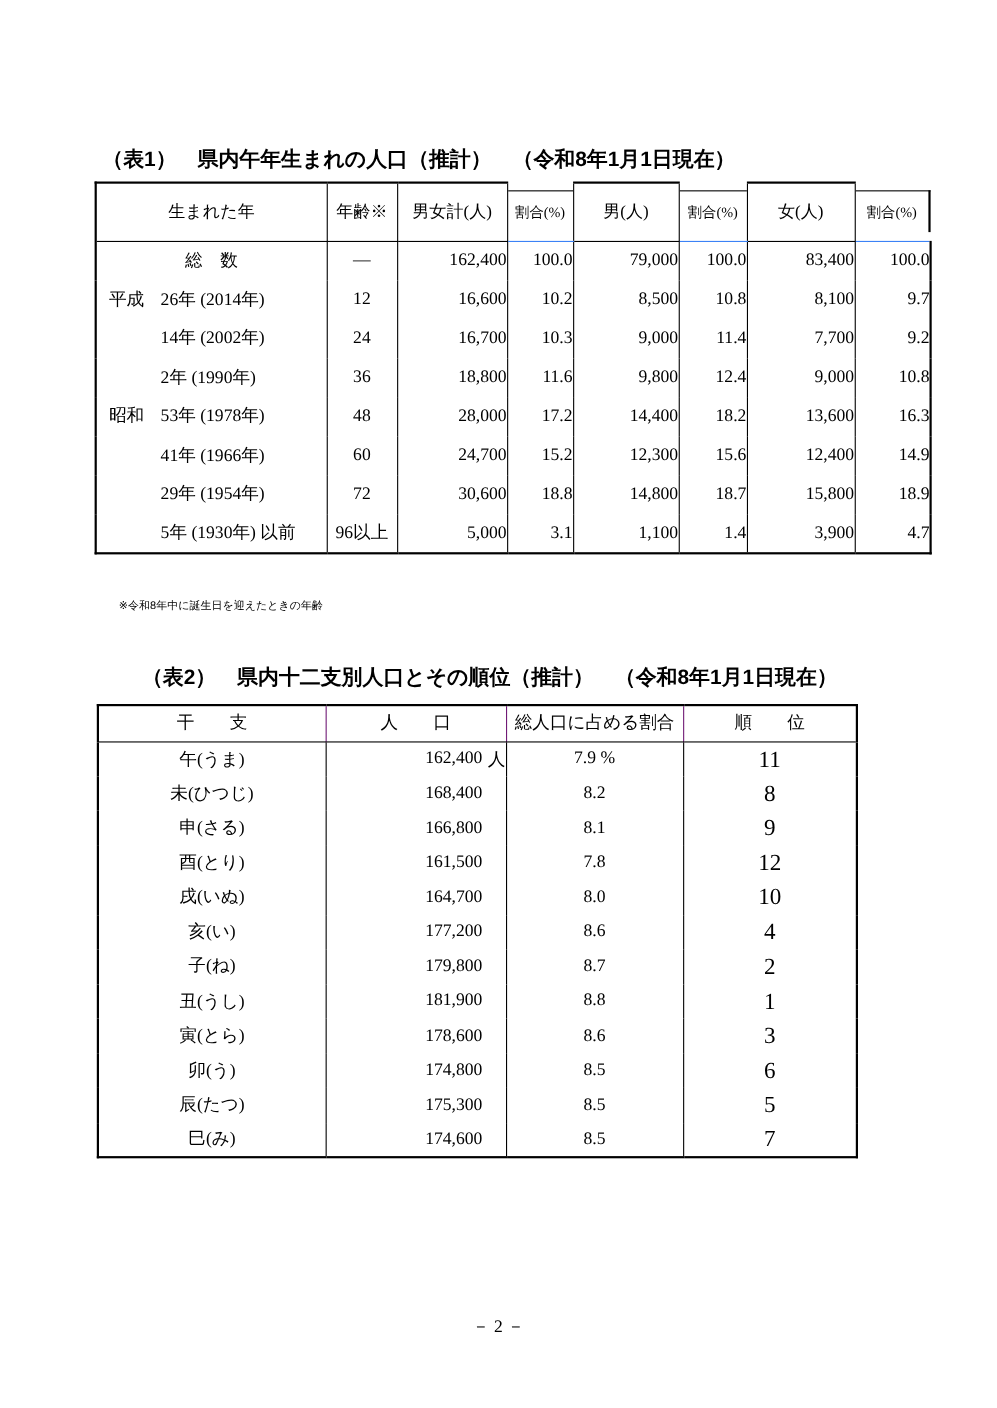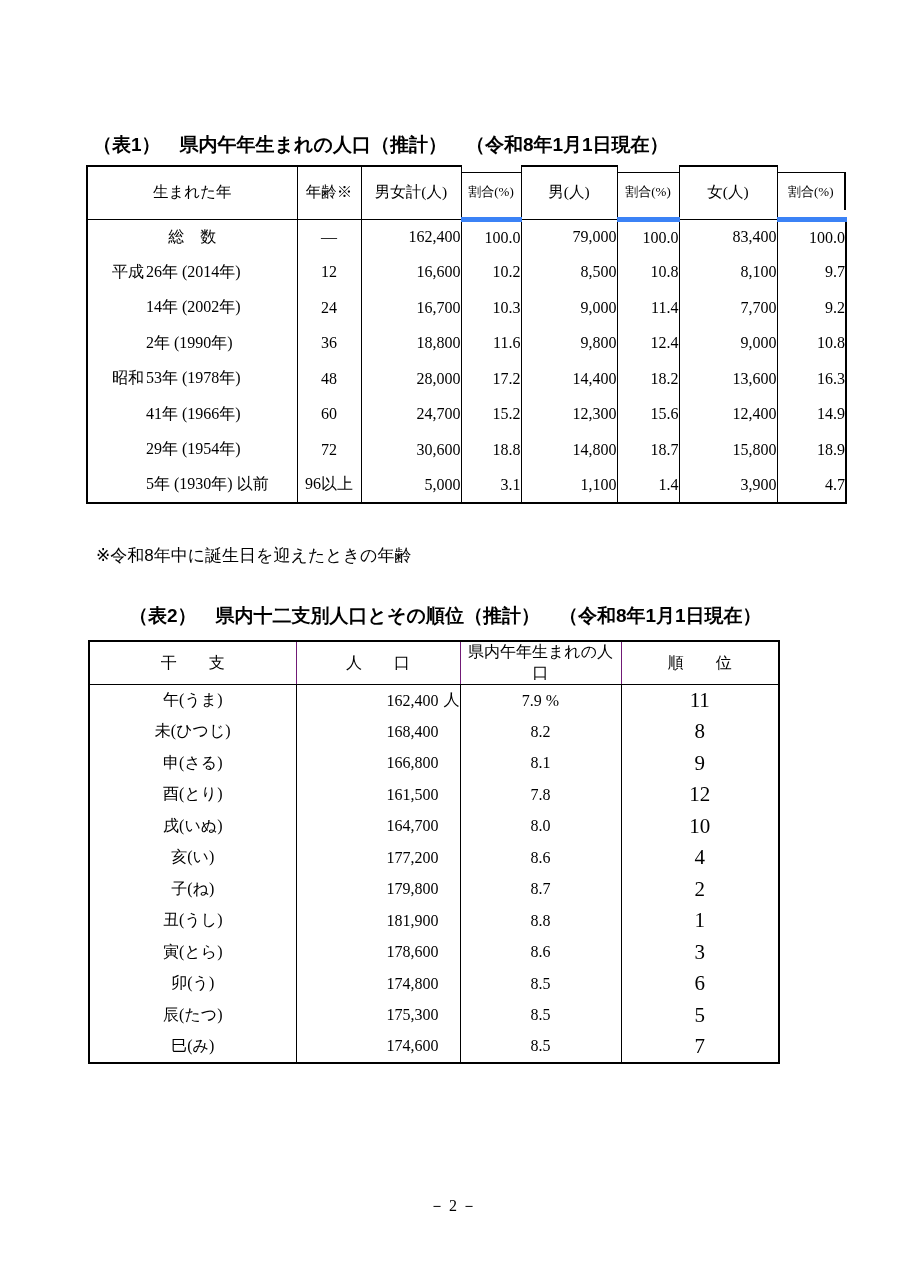--- a/index.html
+++ b/index.html
@@ -62,7 +62,7 @@
   .h-first { border-left: 2px solid #000; }
   .bl1 { border-left: 1px solid #000; }
 
-  .h-ratio { border-bottom: 5px solid #3b82f6; vertical-align: bottom; }
+  .h-ratio { border-bottom: 1px solid #3b82f6; vertical-align: bottom; }
   .notch {
     height: 38px;
     border-top: 1px solid #000;

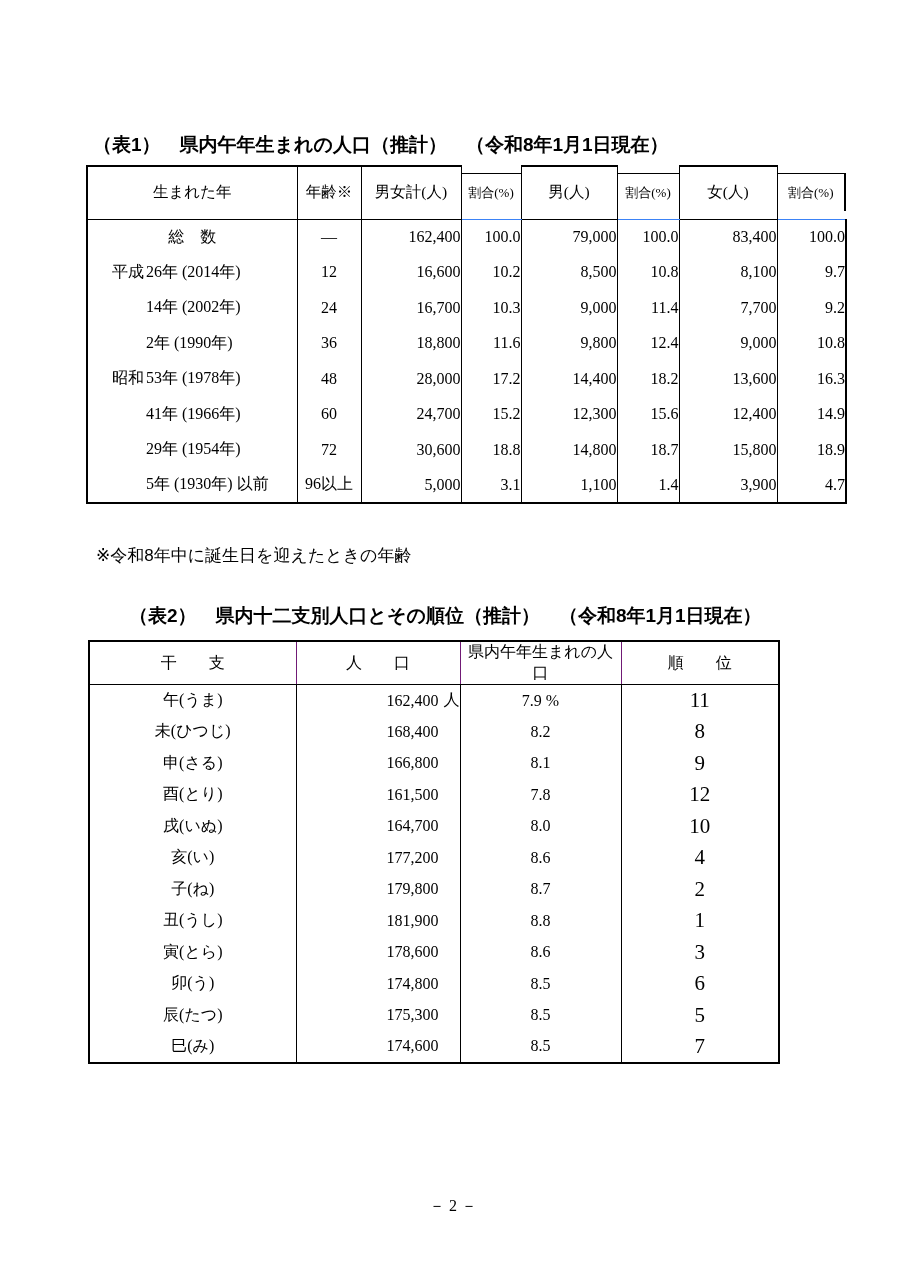--- a/index.html
+++ b/index.html
@@ -80,7 +80,7 @@
   .stat tbody tr:last-child td { border-bottom: 2px solid #000; }
 
   .yw { display: flex; align-items: center; }
-  .yw .era { flex: 0 0 auto; width: 58px; padding-left: 24px; font-size: 16px; }
+  .yw .era { flex: 0 0 auto; width: 58px; padding-left: 11px; font-size: 16px; }
   .yw .yr { font-size: 16px; white-space: nowrap; text-align: right; }
   .yw.center { justify-content: center; }
 

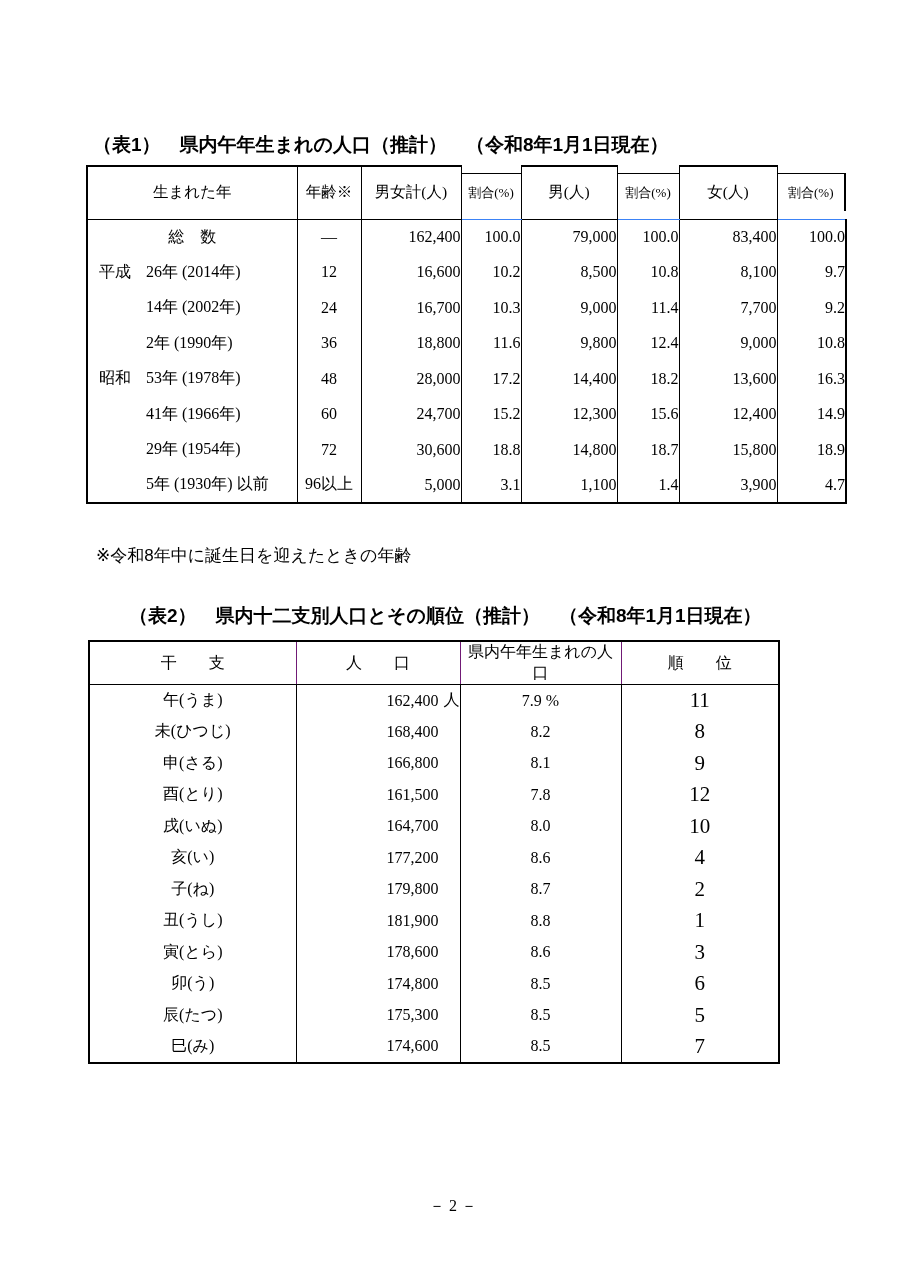--- a/index.html
+++ b/index.html
@@ -26,9 +26,9 @@
 
   .footnote {
     position: absolute;
-    left: 96px; top: 544px;
+    left: 108px; top: 544px;
     font-family: "Liberation Sans", "DejaVu Sans", sans-serif;
-    font-size: 17px;
+    font-size: 10px;
     white-space: nowrap;
   }
 

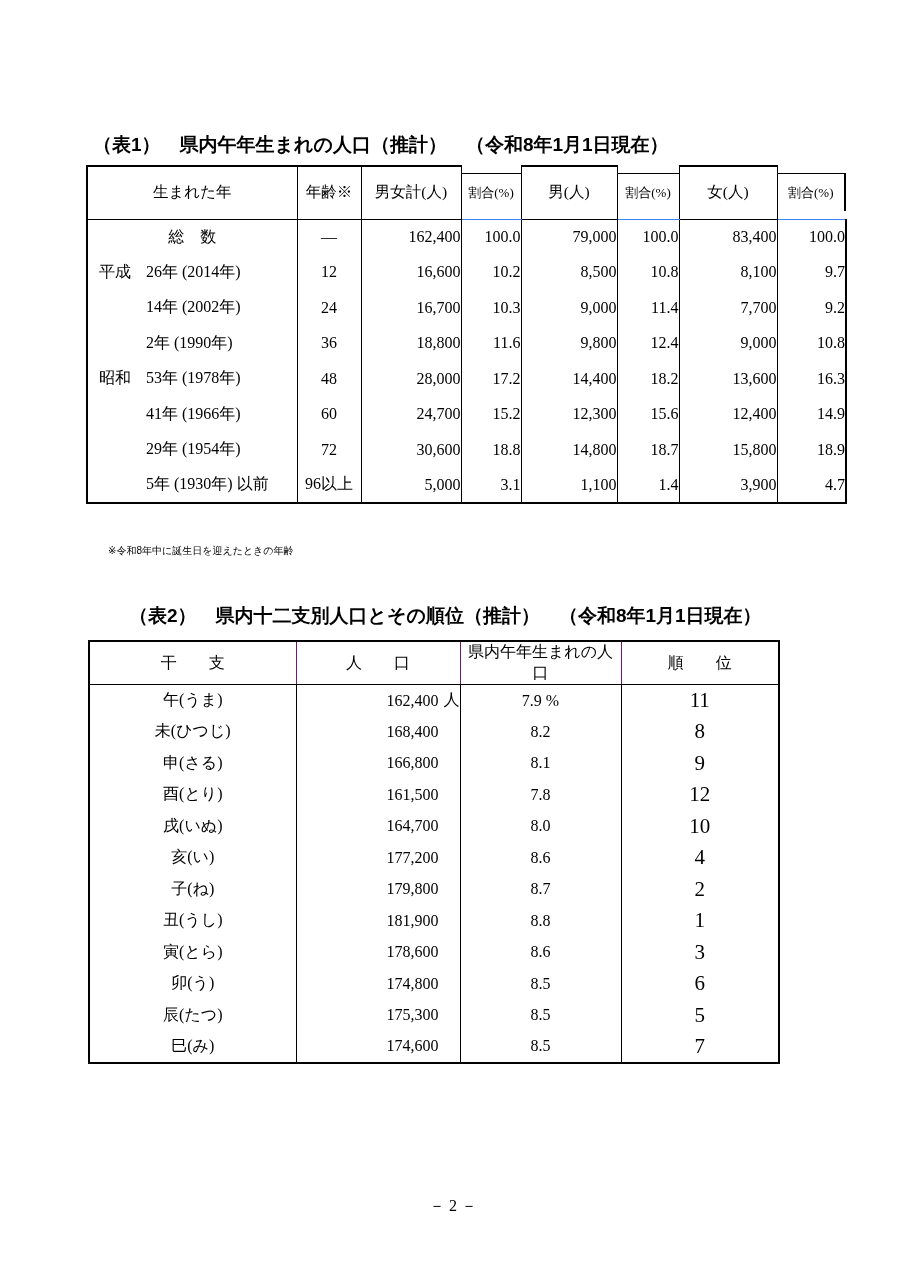--- a/index.html
+++ b/index.html
@@ -281,7 +281,7 @@
       <tr>
         <th class="t2h t2h-first">干　　支</th>
         <th class="t2h">人　　口</th>
-        <th class="t2h">県内午年生まれの人口</th>
+        <th class="t2h">総人口に占める割合</th>
         <th class="t2h t2h-last">順　　位</th>
       </tr>
     </thead>

